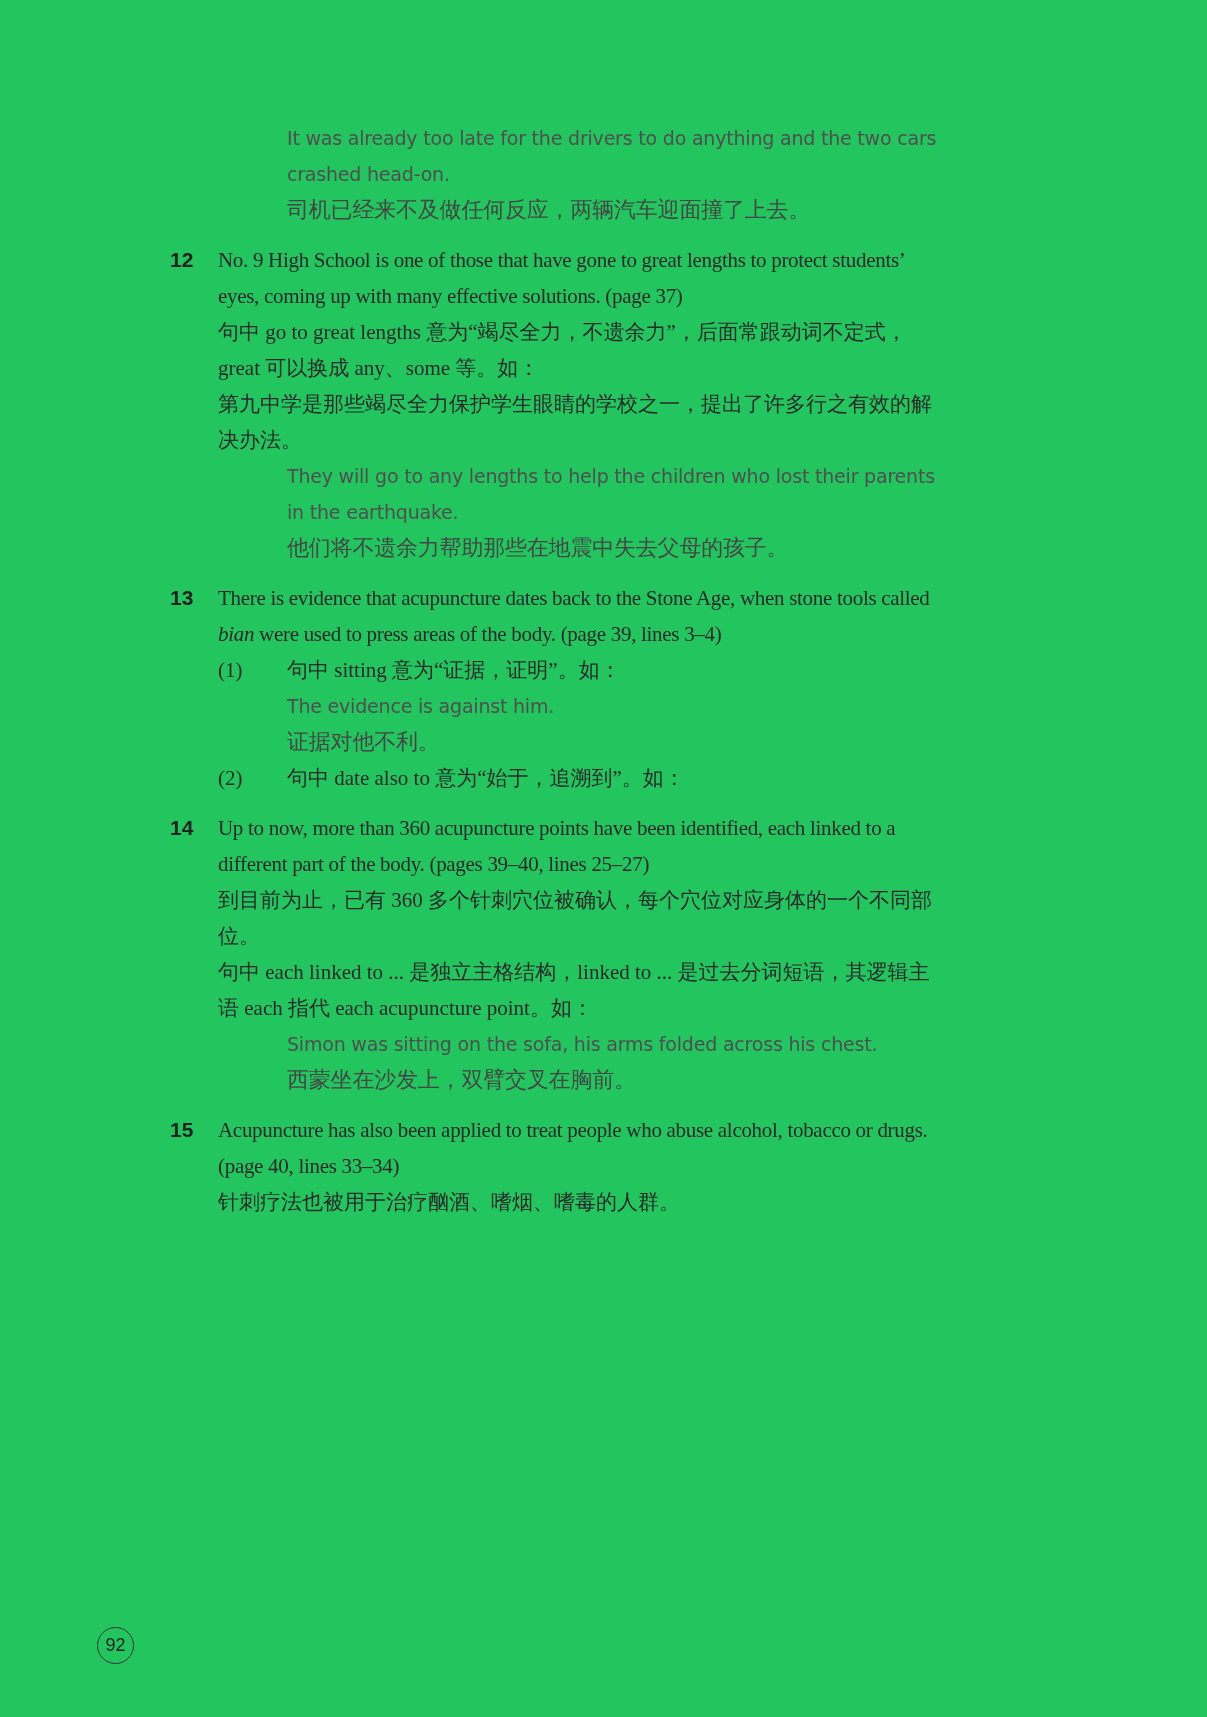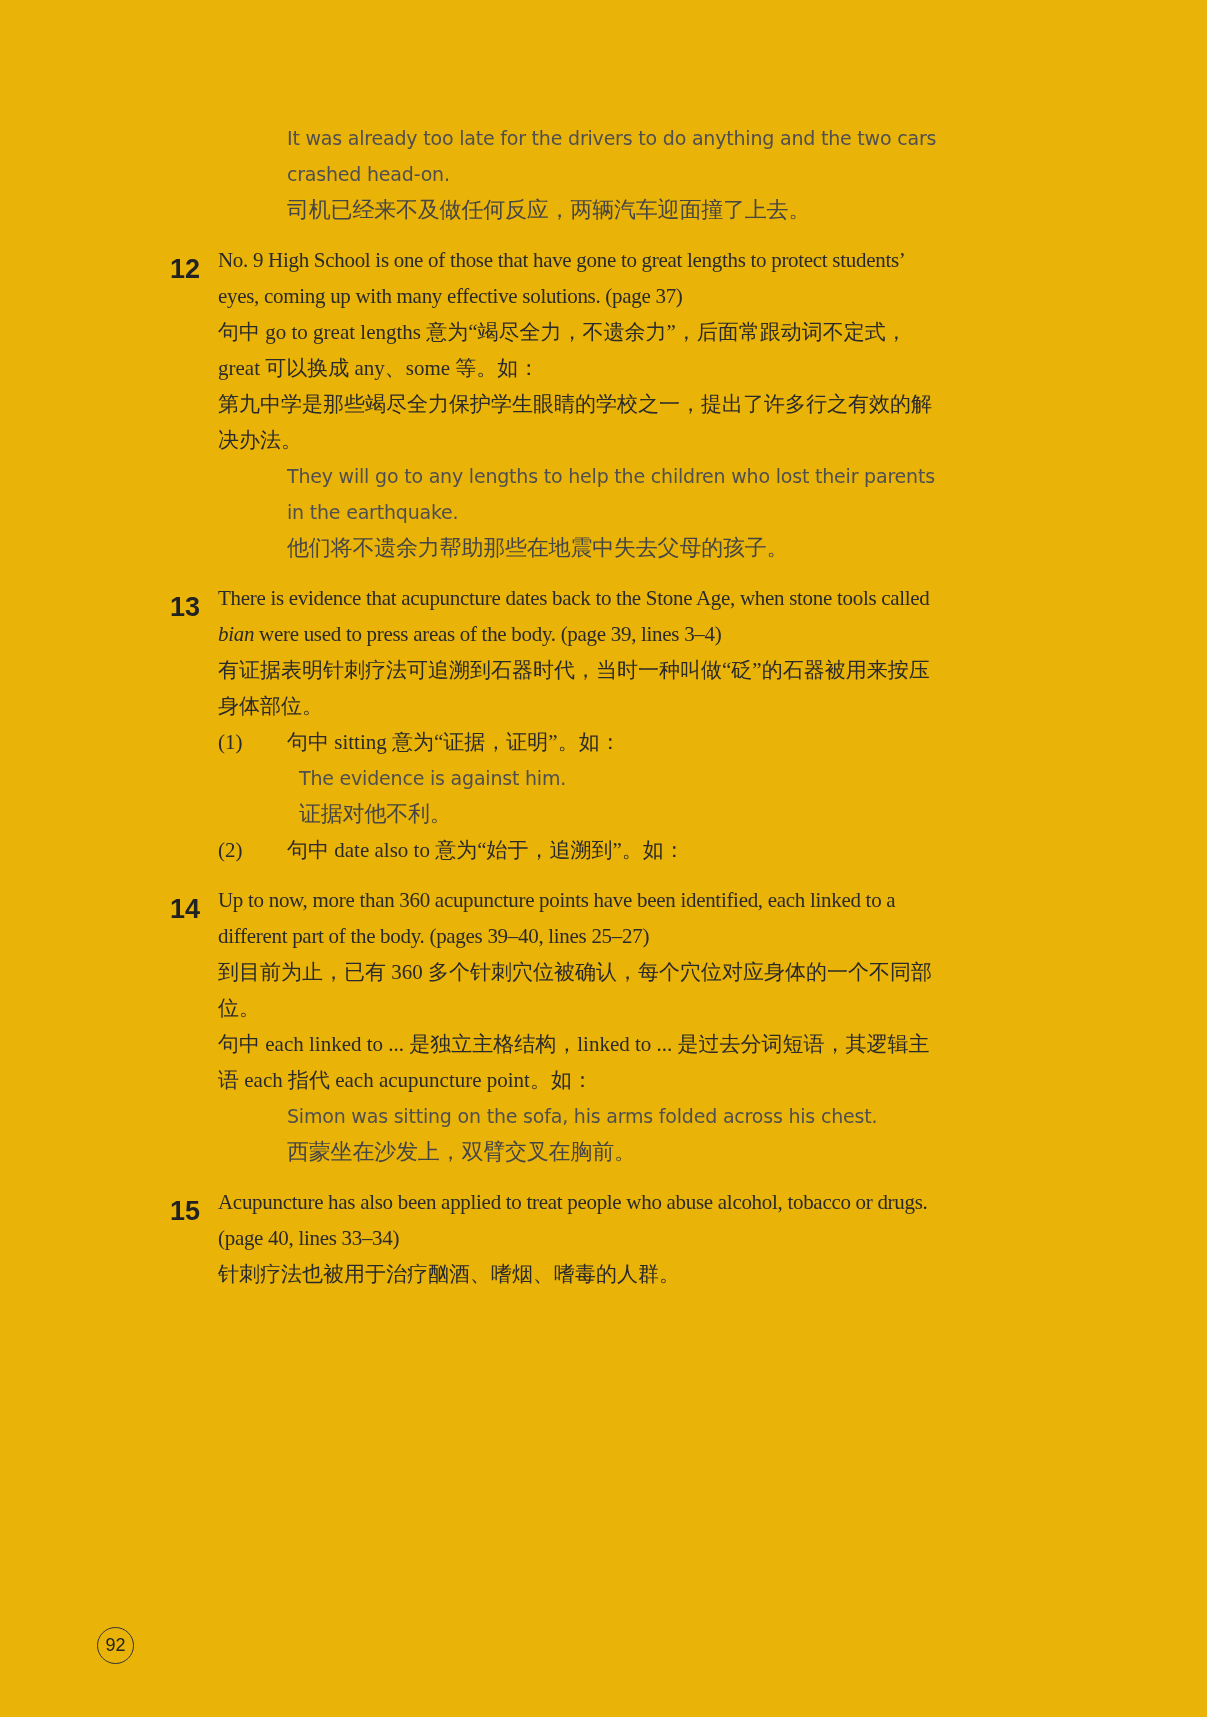--- a/index.html
+++ b/index.html
@@ -7,7 +7,7 @@
     position:relative;
     width:1207px;
     height:1717px;
-    background:#eab308;
+    background:#22c55e;
     color:#2a2a2a;
     font-family:"Liberation Serif", serif;
     overflow:hidden;

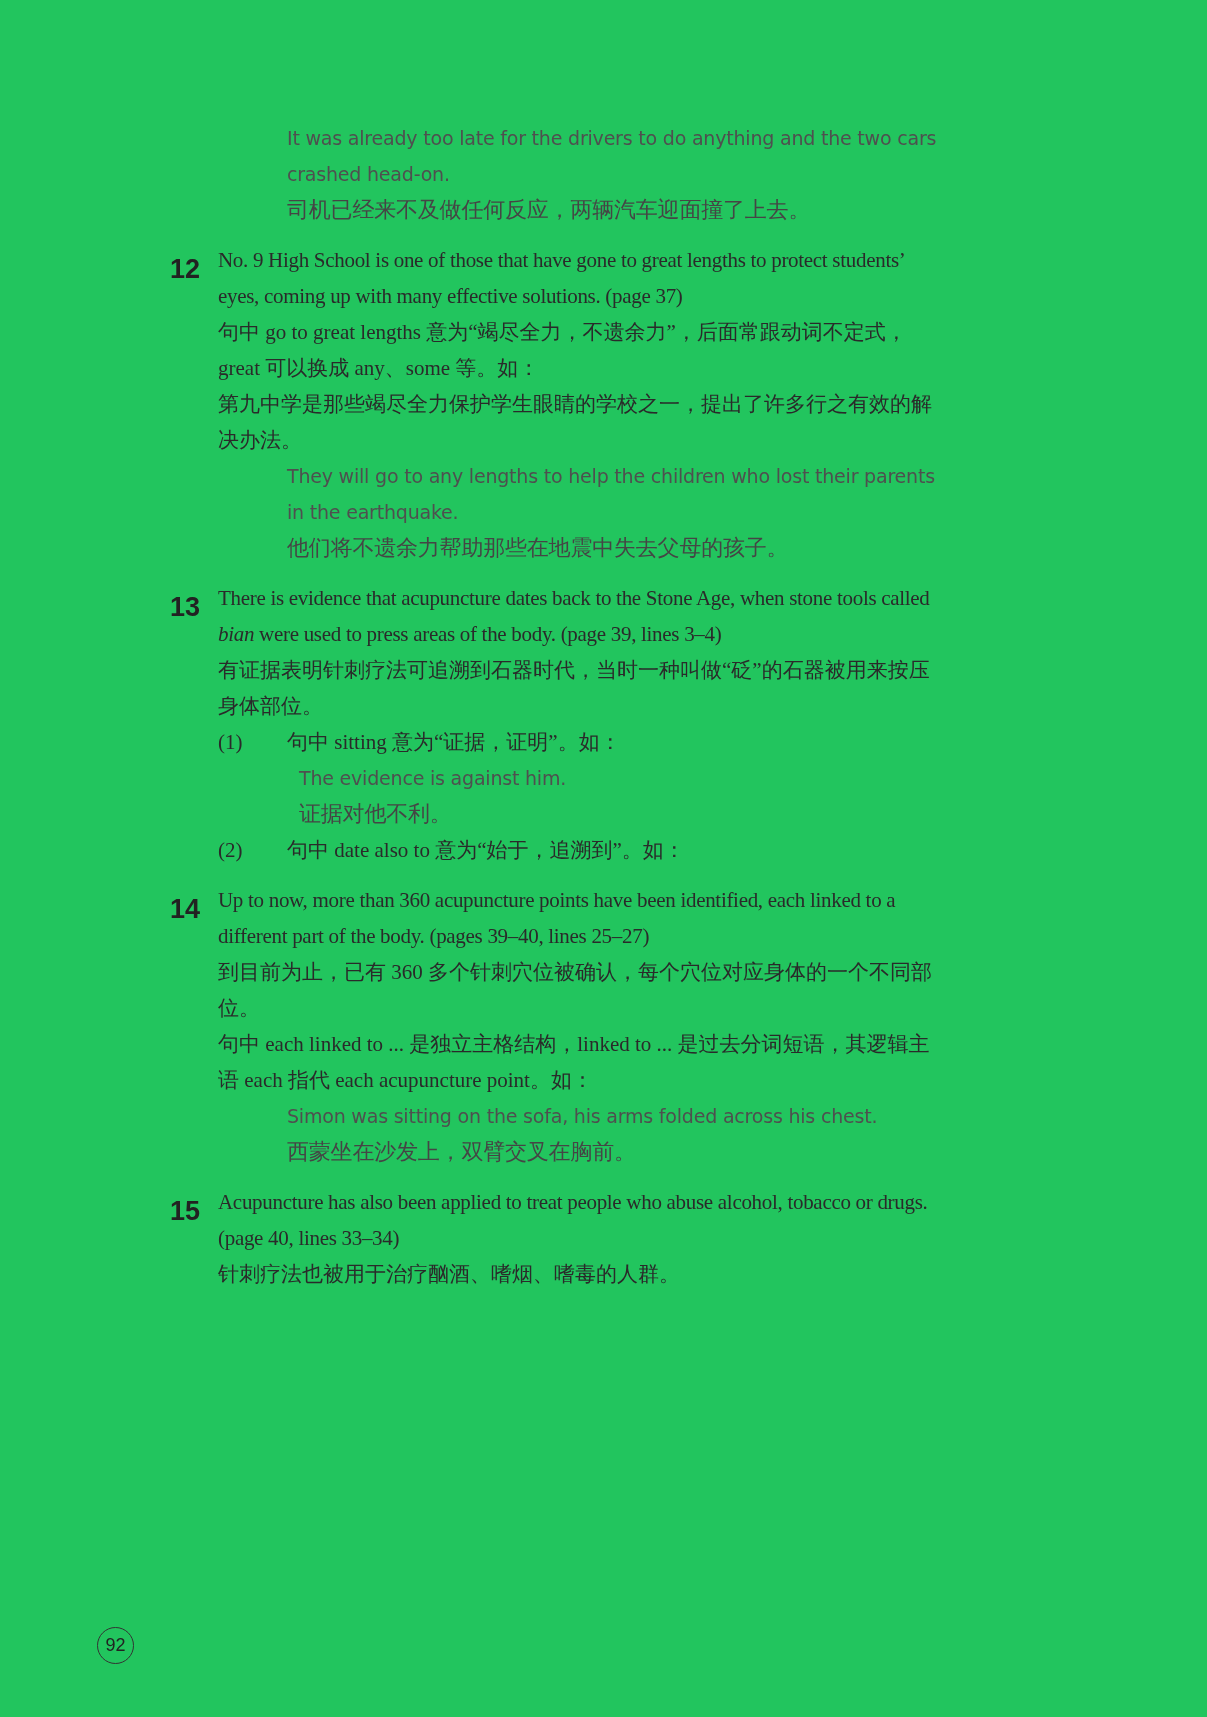--- a/index.html
+++ b/index.html
@@ -30,10 +30,9 @@
     flex:0 0 48px;
     font-family:"Liberation Sans", sans-serif;
     font-weight:bold;
-    font-size:27px;
+    font-size:21px;
     line-height:36px;
     color:#222222;
-    margin-top:9px;
   }
   .body{
     flex:1;

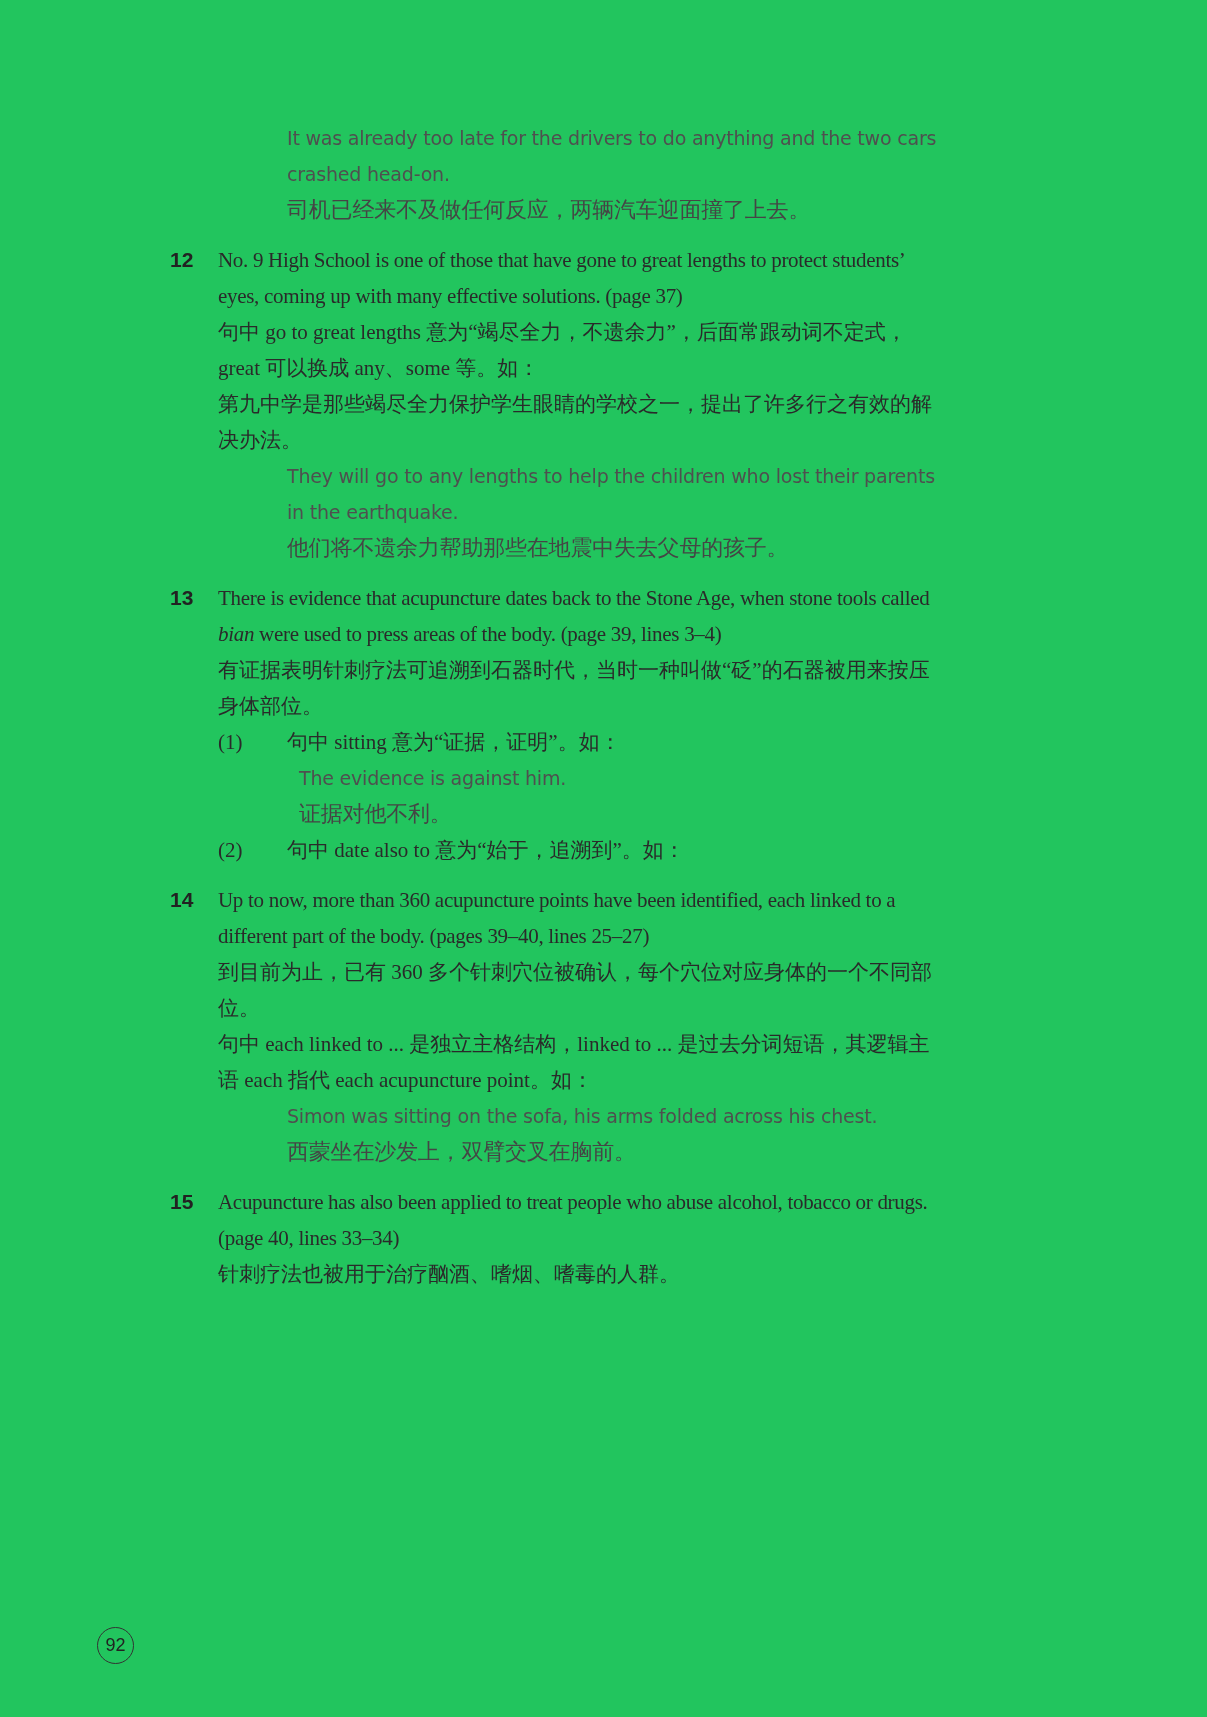--- a/index.html
+++ b/index.html
@@ -124,7 +124,6 @@
       <div class="num">13</div>
       <div class="body">
         <p class="en"><span>There is evidence that acupuncture dates back to the Stone Age, when stone tools called </span><span class="it">bian</span><span> were used to press areas of the body. (page 39, lines 3–4)</span></p>
-        <p class="zh">有证据表明针刺疗法可追溯到石器时代，当时一种叫做“砭”的石器被用来按压身体部位。</p>
 
         <div class="sub">
           <div class="sub-label">(1)</div>

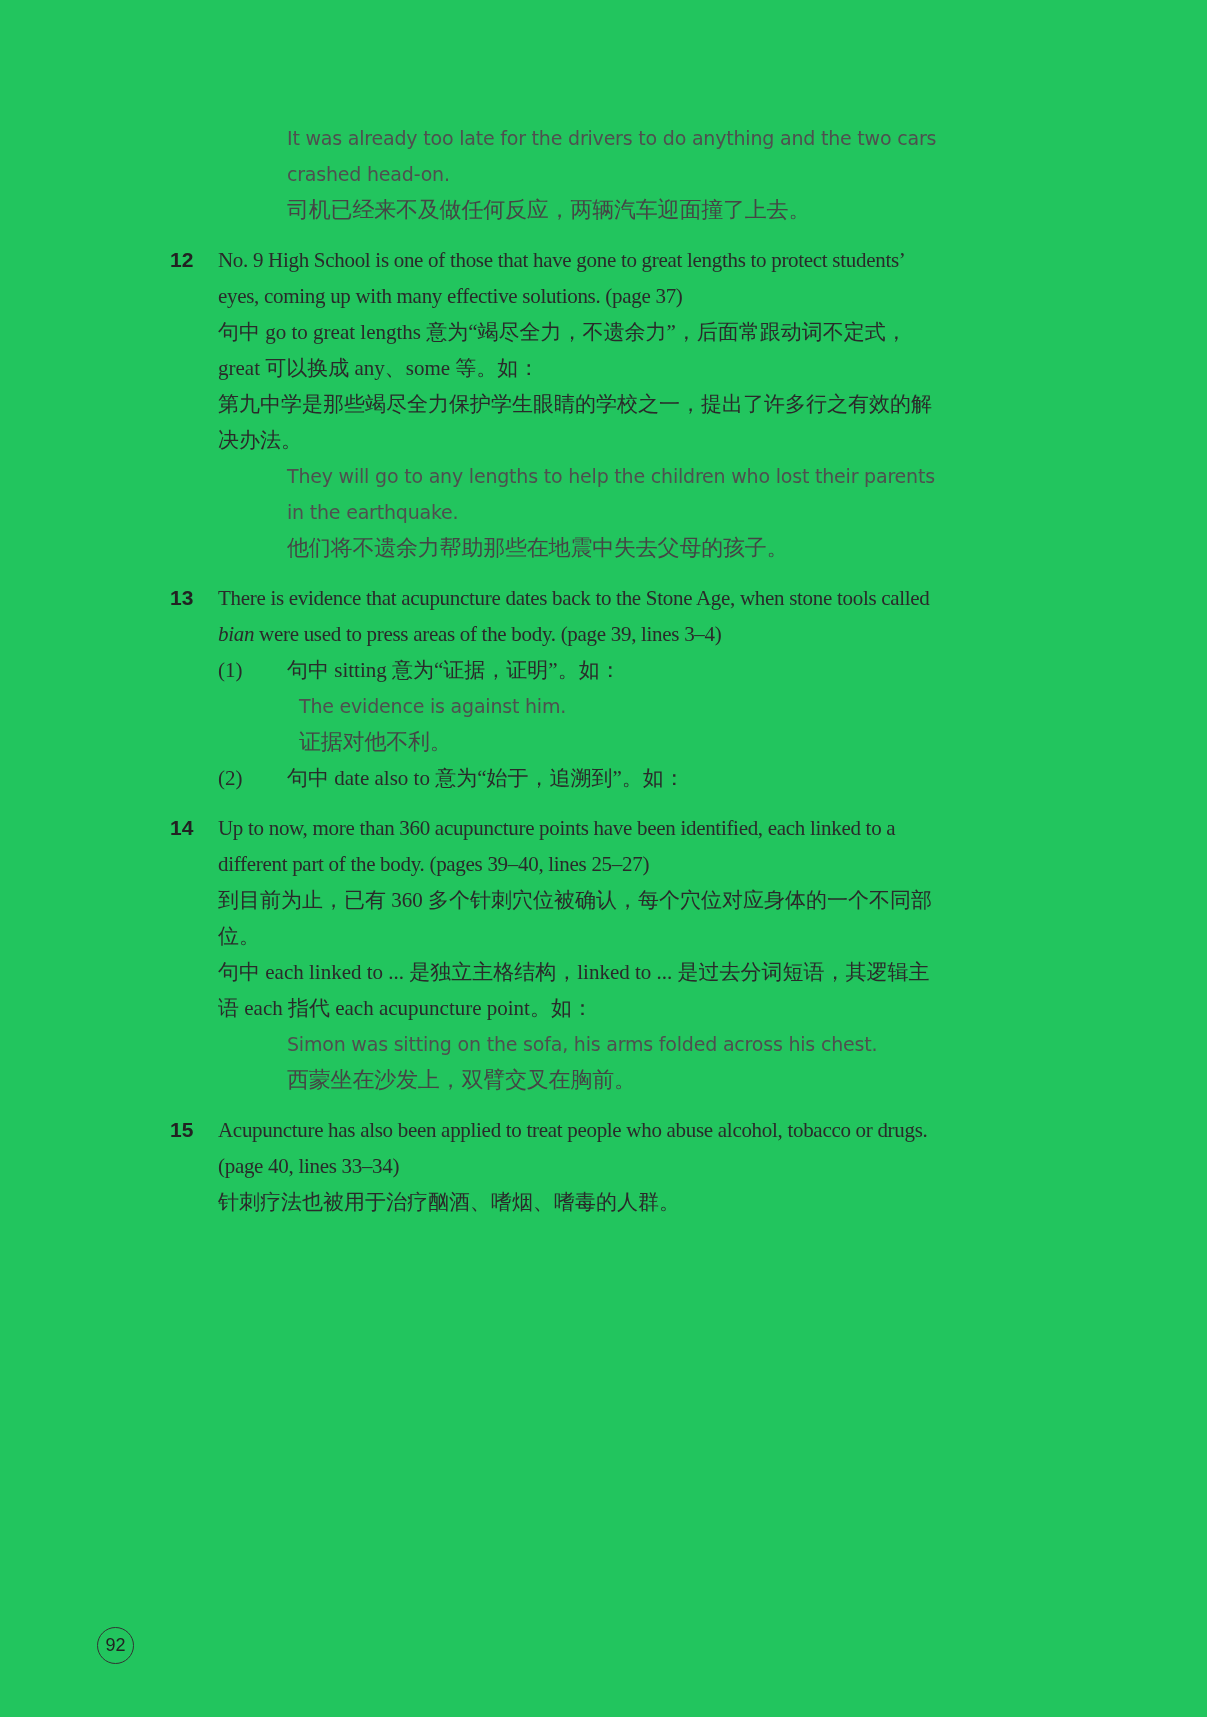--- a/index.html
+++ b/index.html
@@ -75,7 +75,7 @@
     flex:1;
   }
   .sub-body .example-block{
-    margin-left:12px;
+    margin-left:0;
   }
   
   .page-number{

